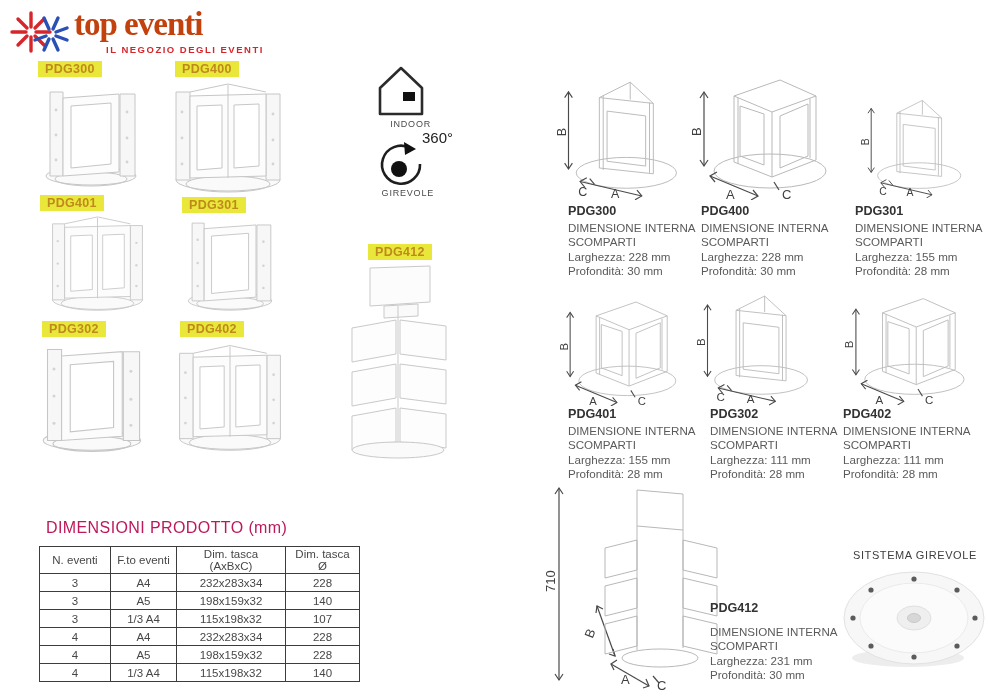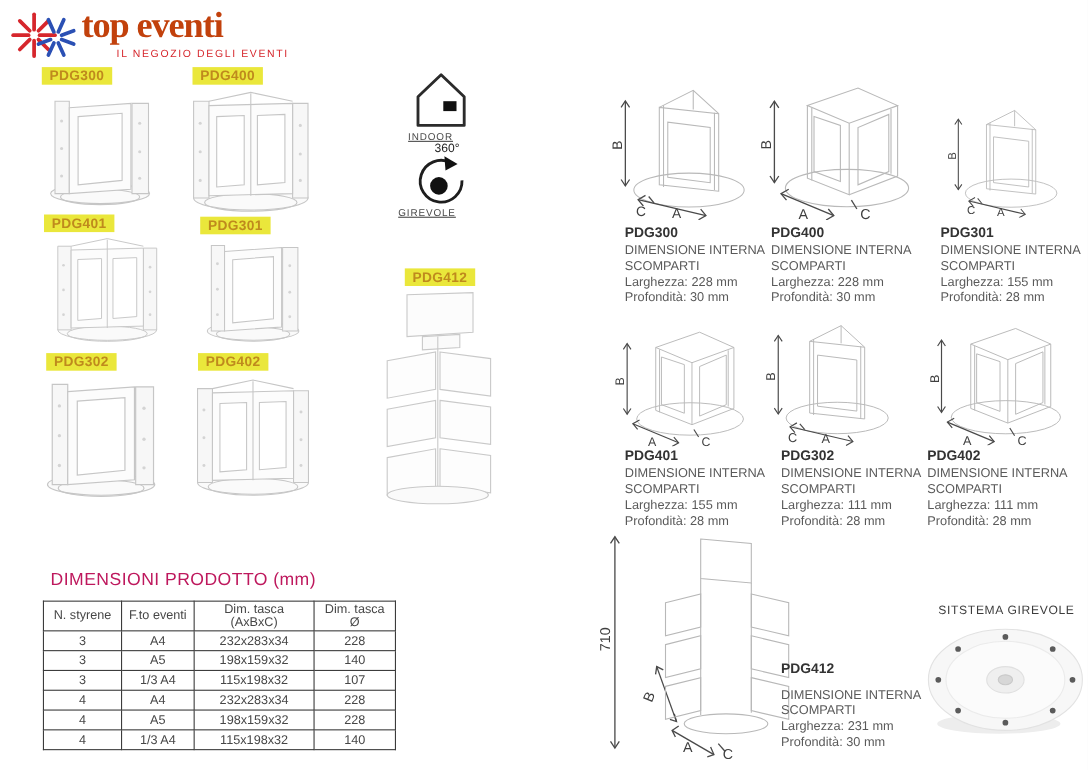--- a/index.html
+++ b/index.html
@@ -9,7 +9,7 @@
   
   .logo-title{position:absolute;left:74px;top:6px;font-size:33px;font-weight:bold;
               color:#c2410c;letter-spacing:-1px;font-family:Liberation Serif, serif;}
-  .logo-sub{position:absolute;left:106px;top:44px;font-size:9.5px;font-weight:normal;
+  .logo-sub{position:absolute;left:106px;top:44px;font-size:9.5px;font-weight:bold;
             color:#d6262c;letter-spacing:1.5px;}
   
   .plabel{position:absolute;background:#eae73b;color:#bf8a1d;font-size:12.5px;

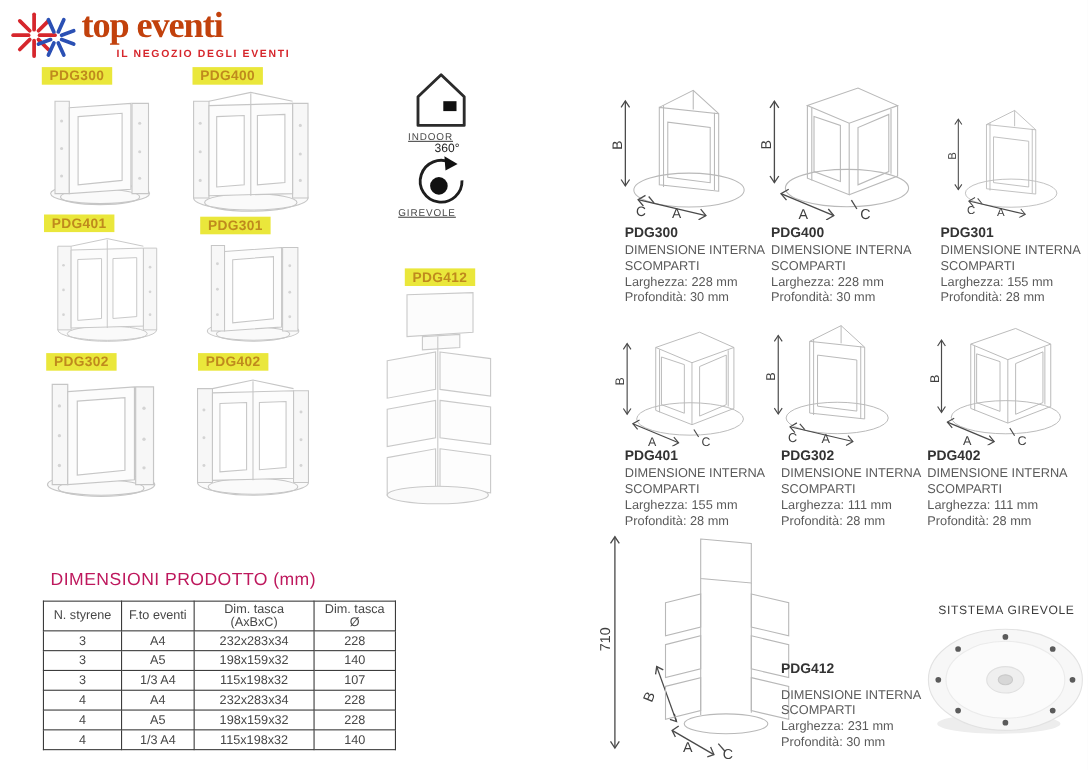--- a/index.html
+++ b/index.html
@@ -19,7 +19,7 @@
   .spec .code{font-size:12.6px;font-weight:bold;color:#333;margin-bottom:3px;}
   .spec.tall .code{margin-bottom:10px;}
   
-  .badge-label{position:absolute;font-size:9px;color:#4a4a4a;letter-spacing:.8px;text-align:left;text-decoration:underline;}
+  .badge-label{position:absolute;font-size:9px;color:#4a4a4a;letter-spacing:.8px;text-align:right;}
   .deg{position:absolute;left:395px;top:129px;font-size:11px;color:#222;}
   
   .desc{position:absolute;left:38px;top:464px;width:492px;font-size:13.8px;

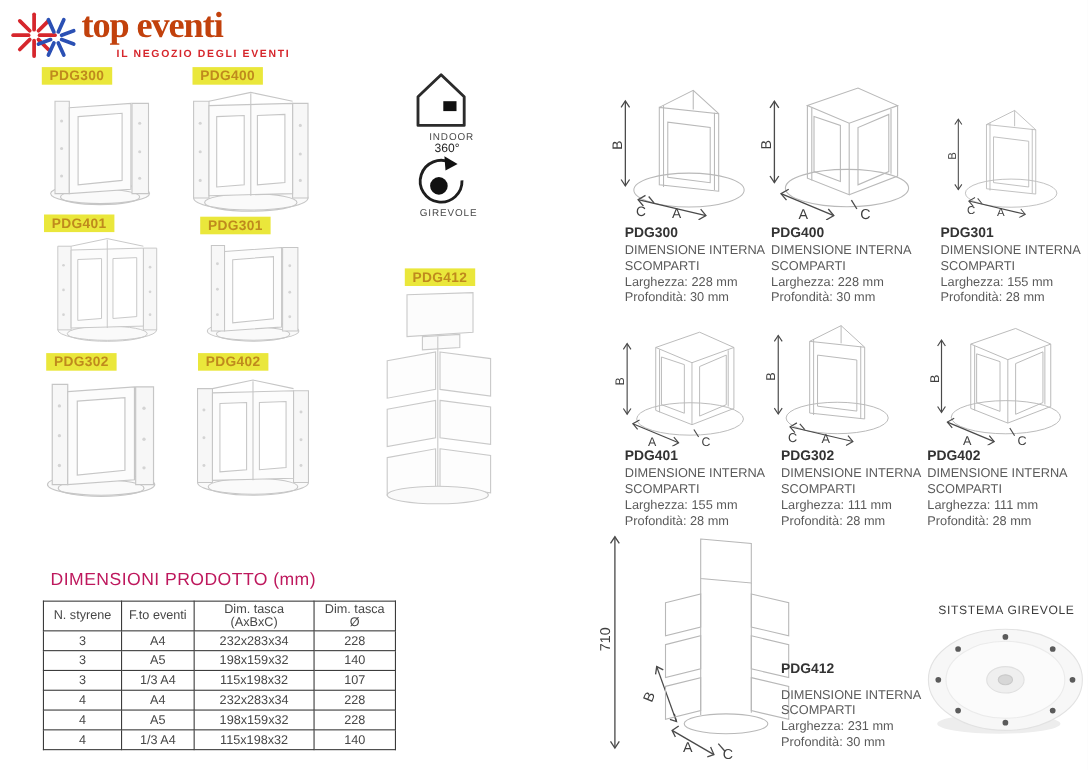--- a/index.html
+++ b/index.html
@@ -20,7 +20,7 @@
   .spec.tall .code{margin-bottom:10px;}
   
   .badge-label{position:absolute;font-size:9px;color:#4a4a4a;letter-spacing:.8px;text-align:right;}
-  .deg{position:absolute;left:395px;top:129px;font-size:11px;color:#222;}
+  .deg{position:absolute;left:422px;top:129px;font-size:15px;color:#222;}
   
   .desc{position:absolute;left:38px;top:464px;width:492px;font-size:13.8px;
         line-height:17.6px;color:#585858;}

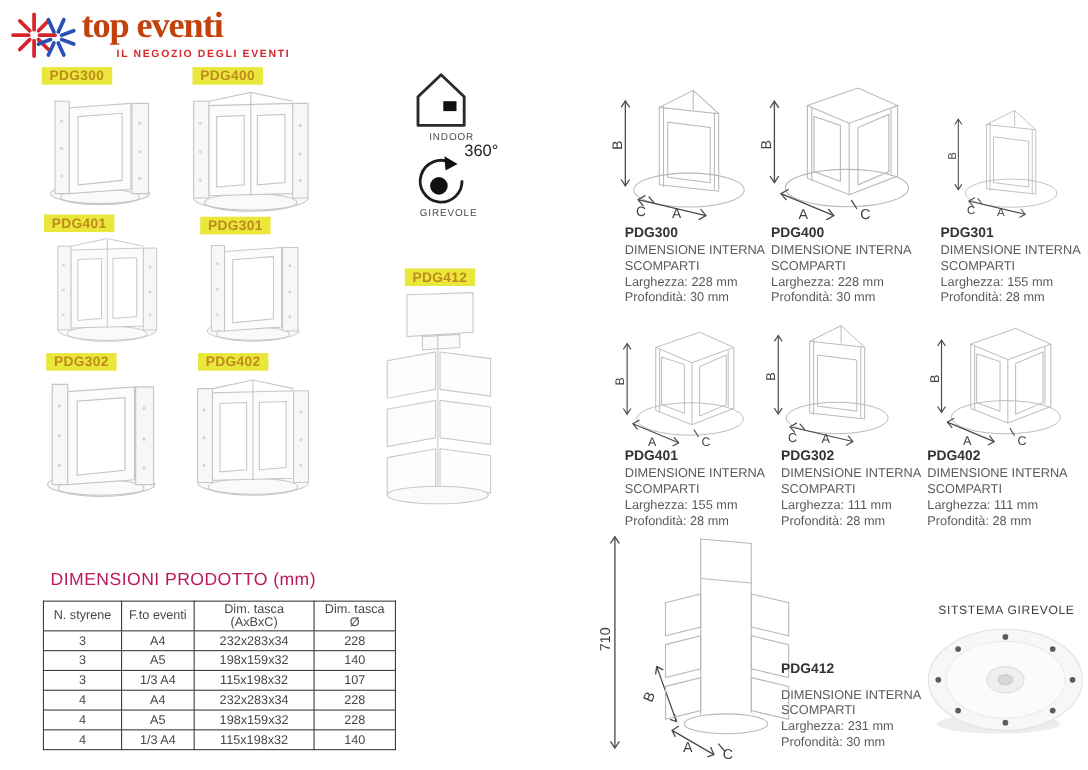--- a/index.html
+++ b/index.html
@@ -219,7 +219,7 @@
   <table class="dims">
     <thead>
       <tr>
-        <th style="width:62px">N. styrene</th>
+        <th style="width:62px">N. eventi</th>
         <th style="width:57px">F.to eventi</th>
         <th style="width:100px">Dim. tasca (AxBxC)</th>
         <th style="width:65px">Dim. tasca Ø</th>

